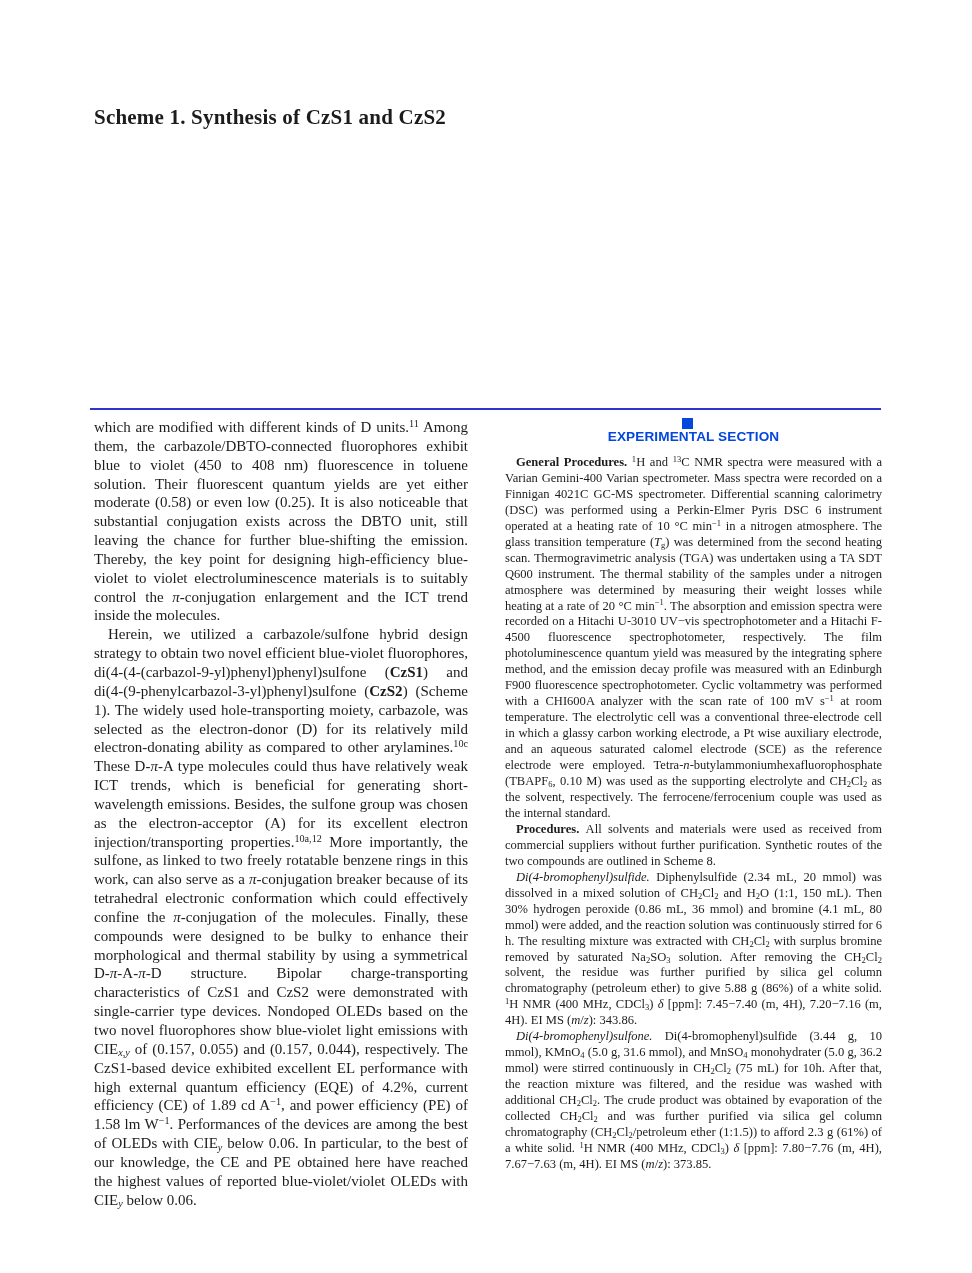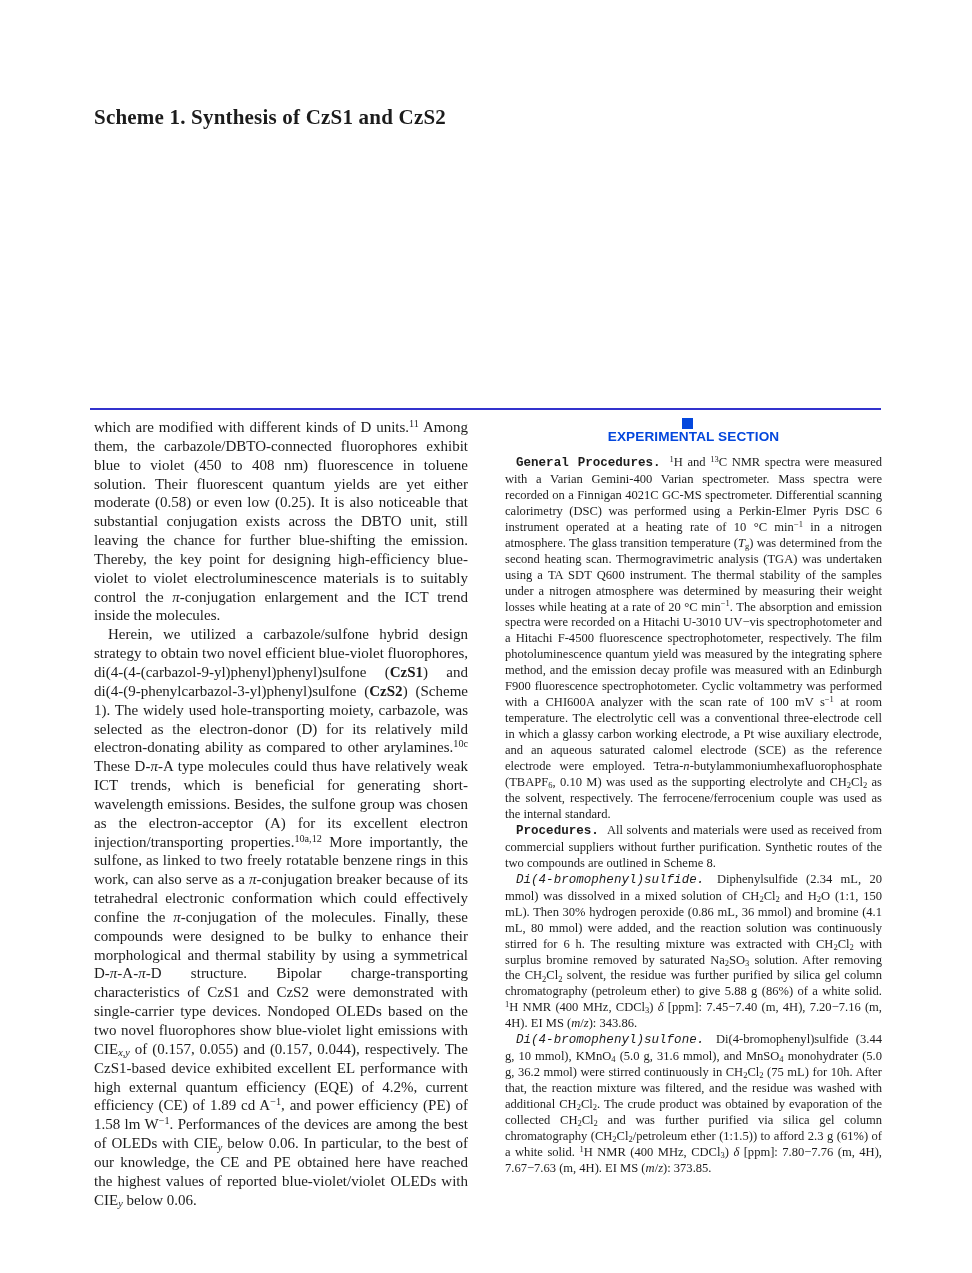--- a/index.html
+++ b/index.html
@@ -83,7 +83,7 @@
     flex: 0 0 auto;
   }
   .run-in {
-    font-family: Liberation Mono, monospace;
+    font-family: Liberation Serif, serif;
   }
   .run-in.bold-sans {
     font-weight: bold;

